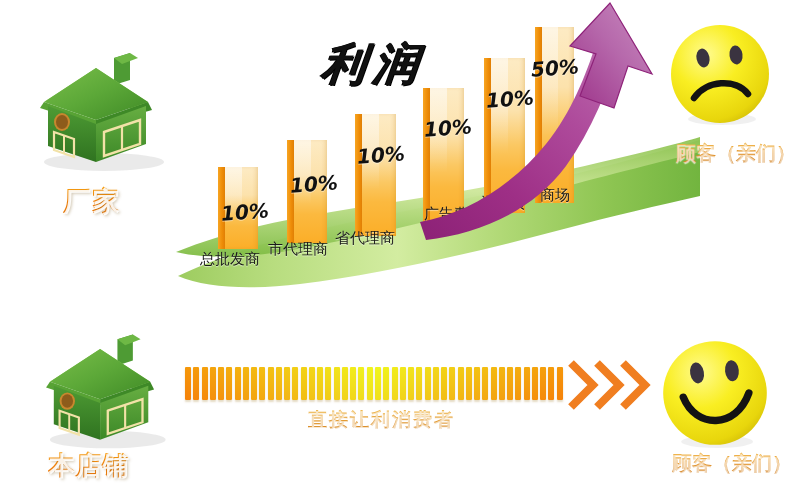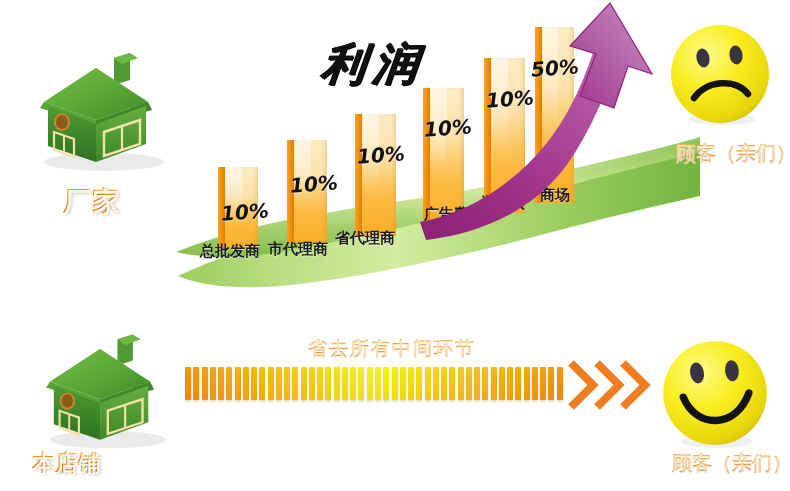--- a/index.html
+++ b/index.html
@@ -63,7 +63,7 @@
   }
   .bar-name{
     position:absolute;
-    font-weight:bold;
+    font-weight:normal;
     color:#1a1a1a;
     white-space:nowrap;
     font-size:15px;

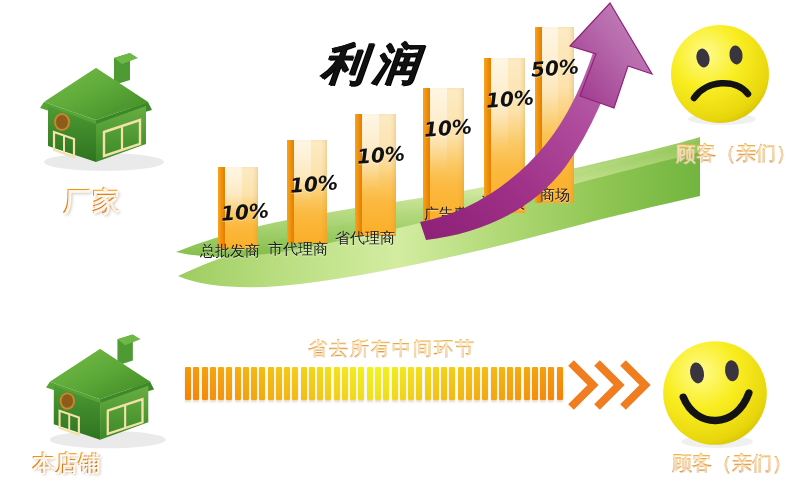--- a/index.html
+++ b/index.html
@@ -162,7 +162,7 @@
       <div class="gloss"></div>
     </div>
     <div class="bar-pct" style="left:221px;top:200px;transform:rotate(-4deg);">10%</div>
-    <div class="bar-name" style="left:200px;top:242px;">总批发商</div>
+    <div class="bar-name" style="left:200px;top:250px;">总批发商</div>
 
     <div class="bar" style="left:287px;top:140px;width:40px;height:103px;">
       <div class="edge"></div>

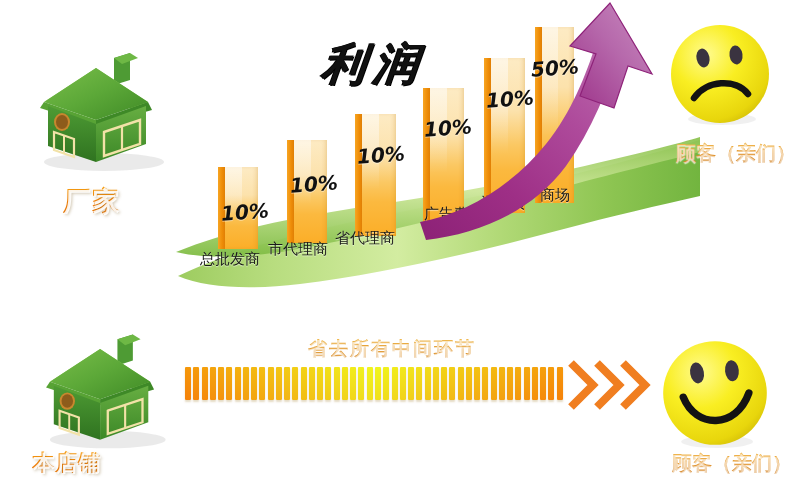--- a/index.html
+++ b/index.html
@@ -379,7 +379,6 @@
     </g>
   </svg>
 
-  <div class="flow-text" id="flow-top">省去所有中间环节</div>
 
 </div>
 

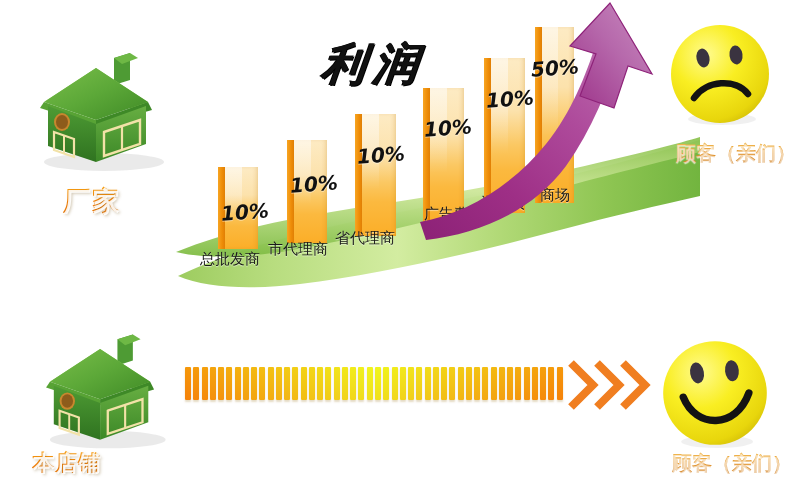--- a/index.html
+++ b/index.html
@@ -379,6 +379,7 @@
     </g>
   </svg>
 
+  <div class="flow-text" id="flow-bottom">直接让利消费者</div>
 
 </div>
 

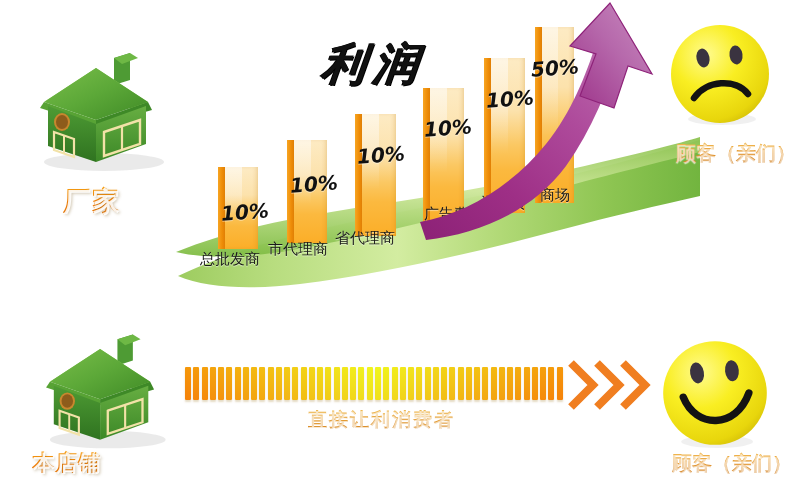--- a/index.html
+++ b/index.html
@@ -29,7 +29,7 @@
     white-space:nowrap;
   }
   #label-factory{left:44px;top:183px;font-size:27px;margin-left:19px;}
-  #label-shop{left:32px;top:448px;font-size:22px;letter-spacing:1px;}
+  #label-shop{left:48px;top:448px;font-size:26px;letter-spacing:1px;}
 
   
   #chart{position:absolute;left:0;top:0;width:700px;height:300px;}

